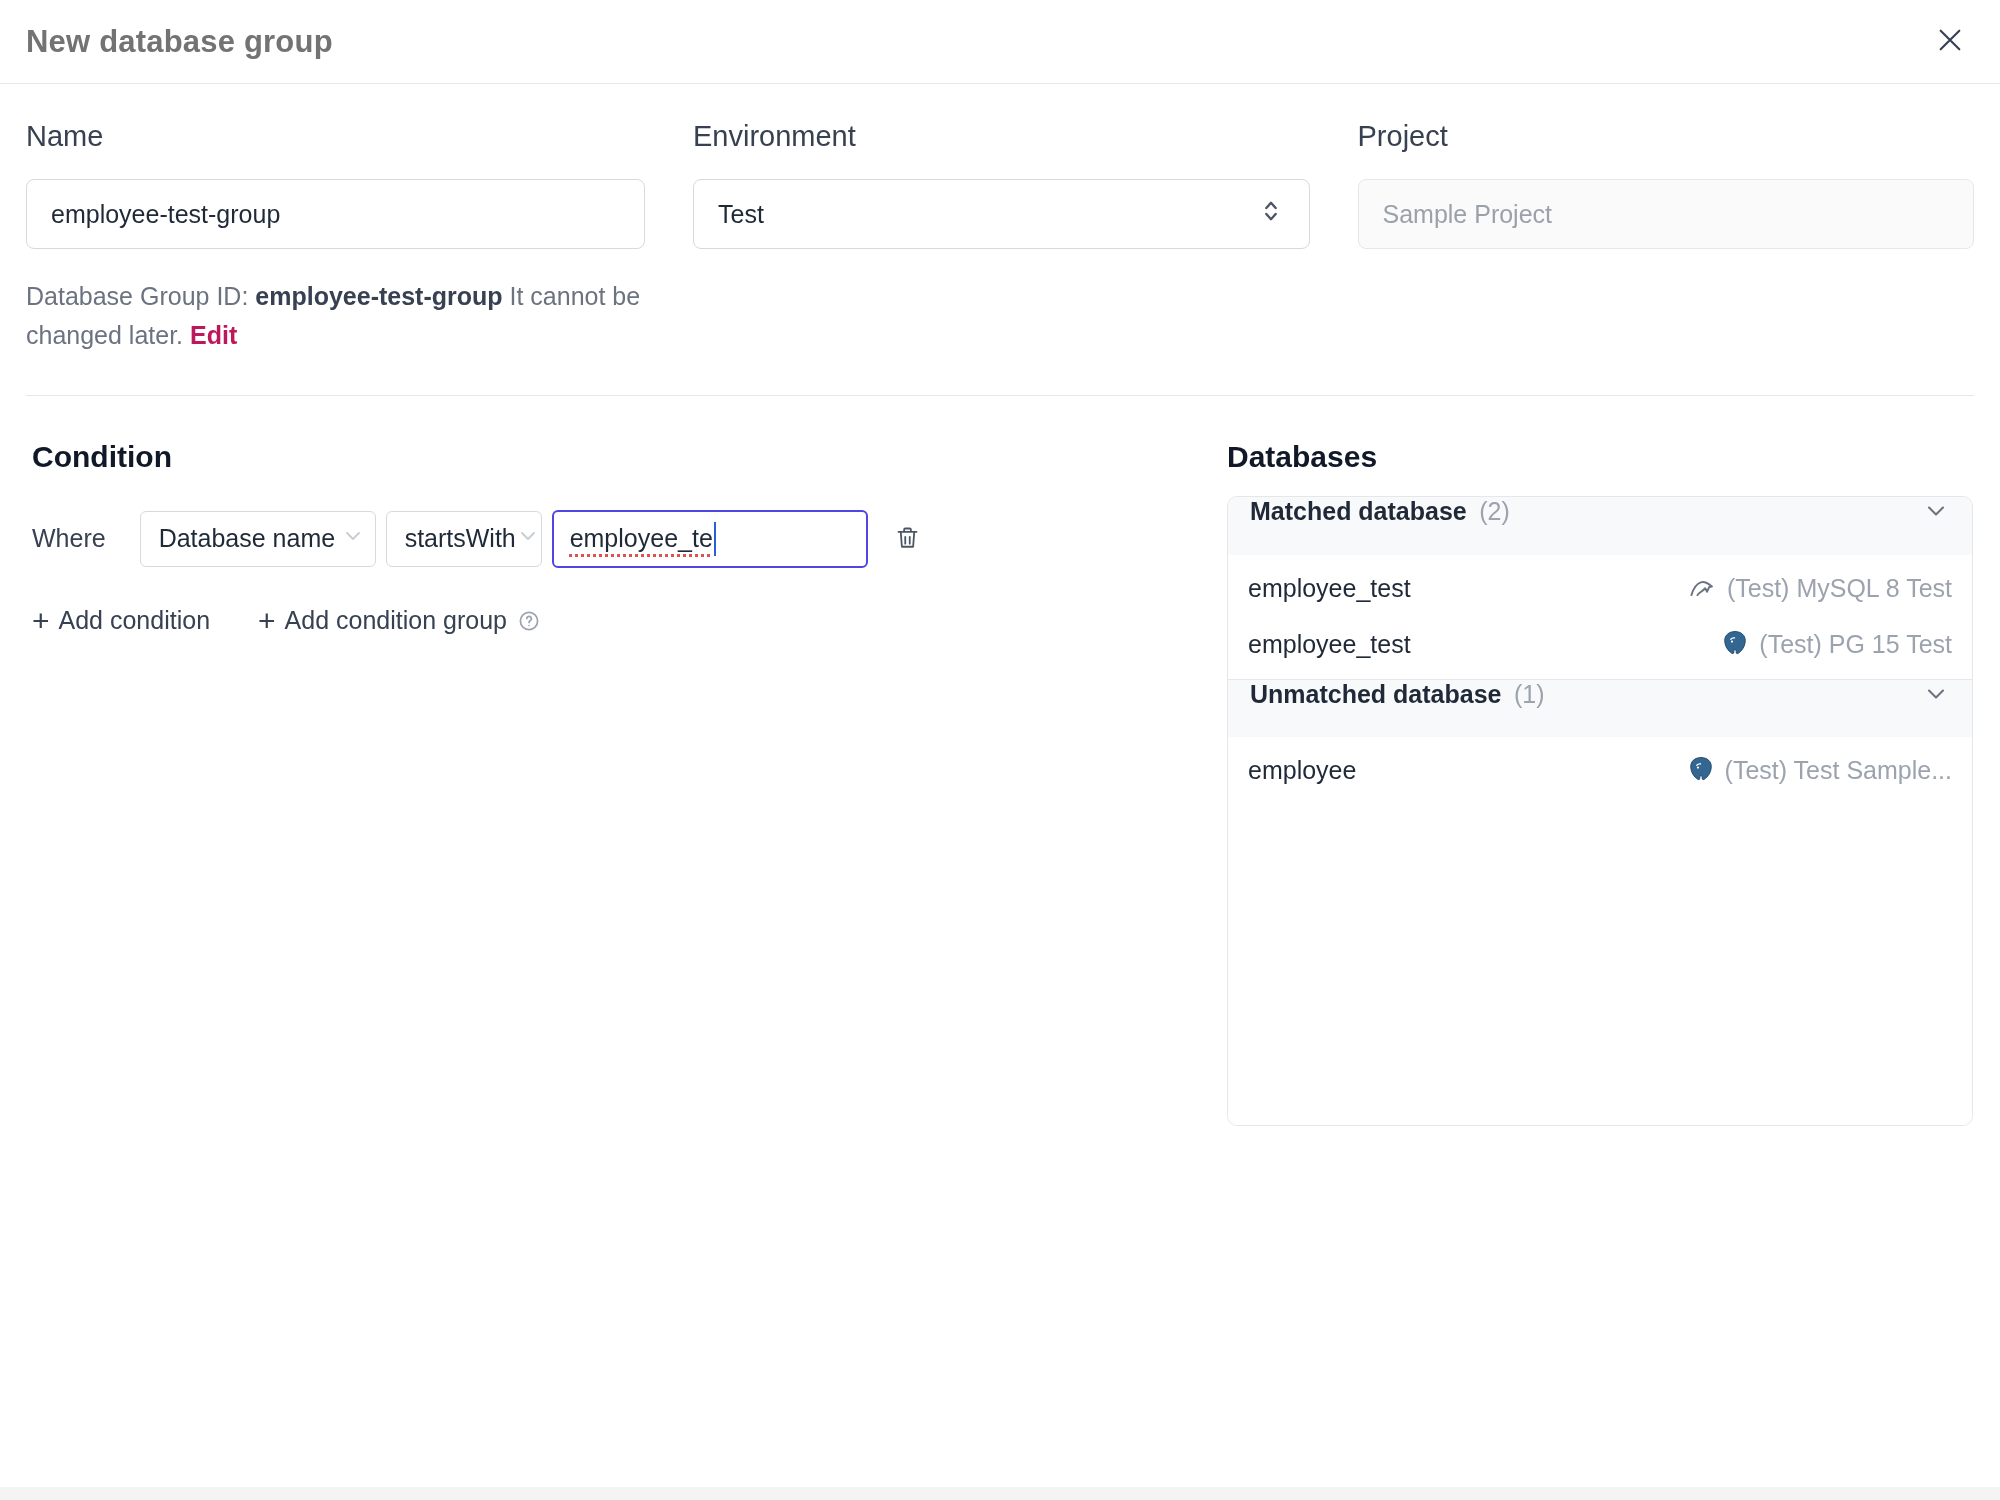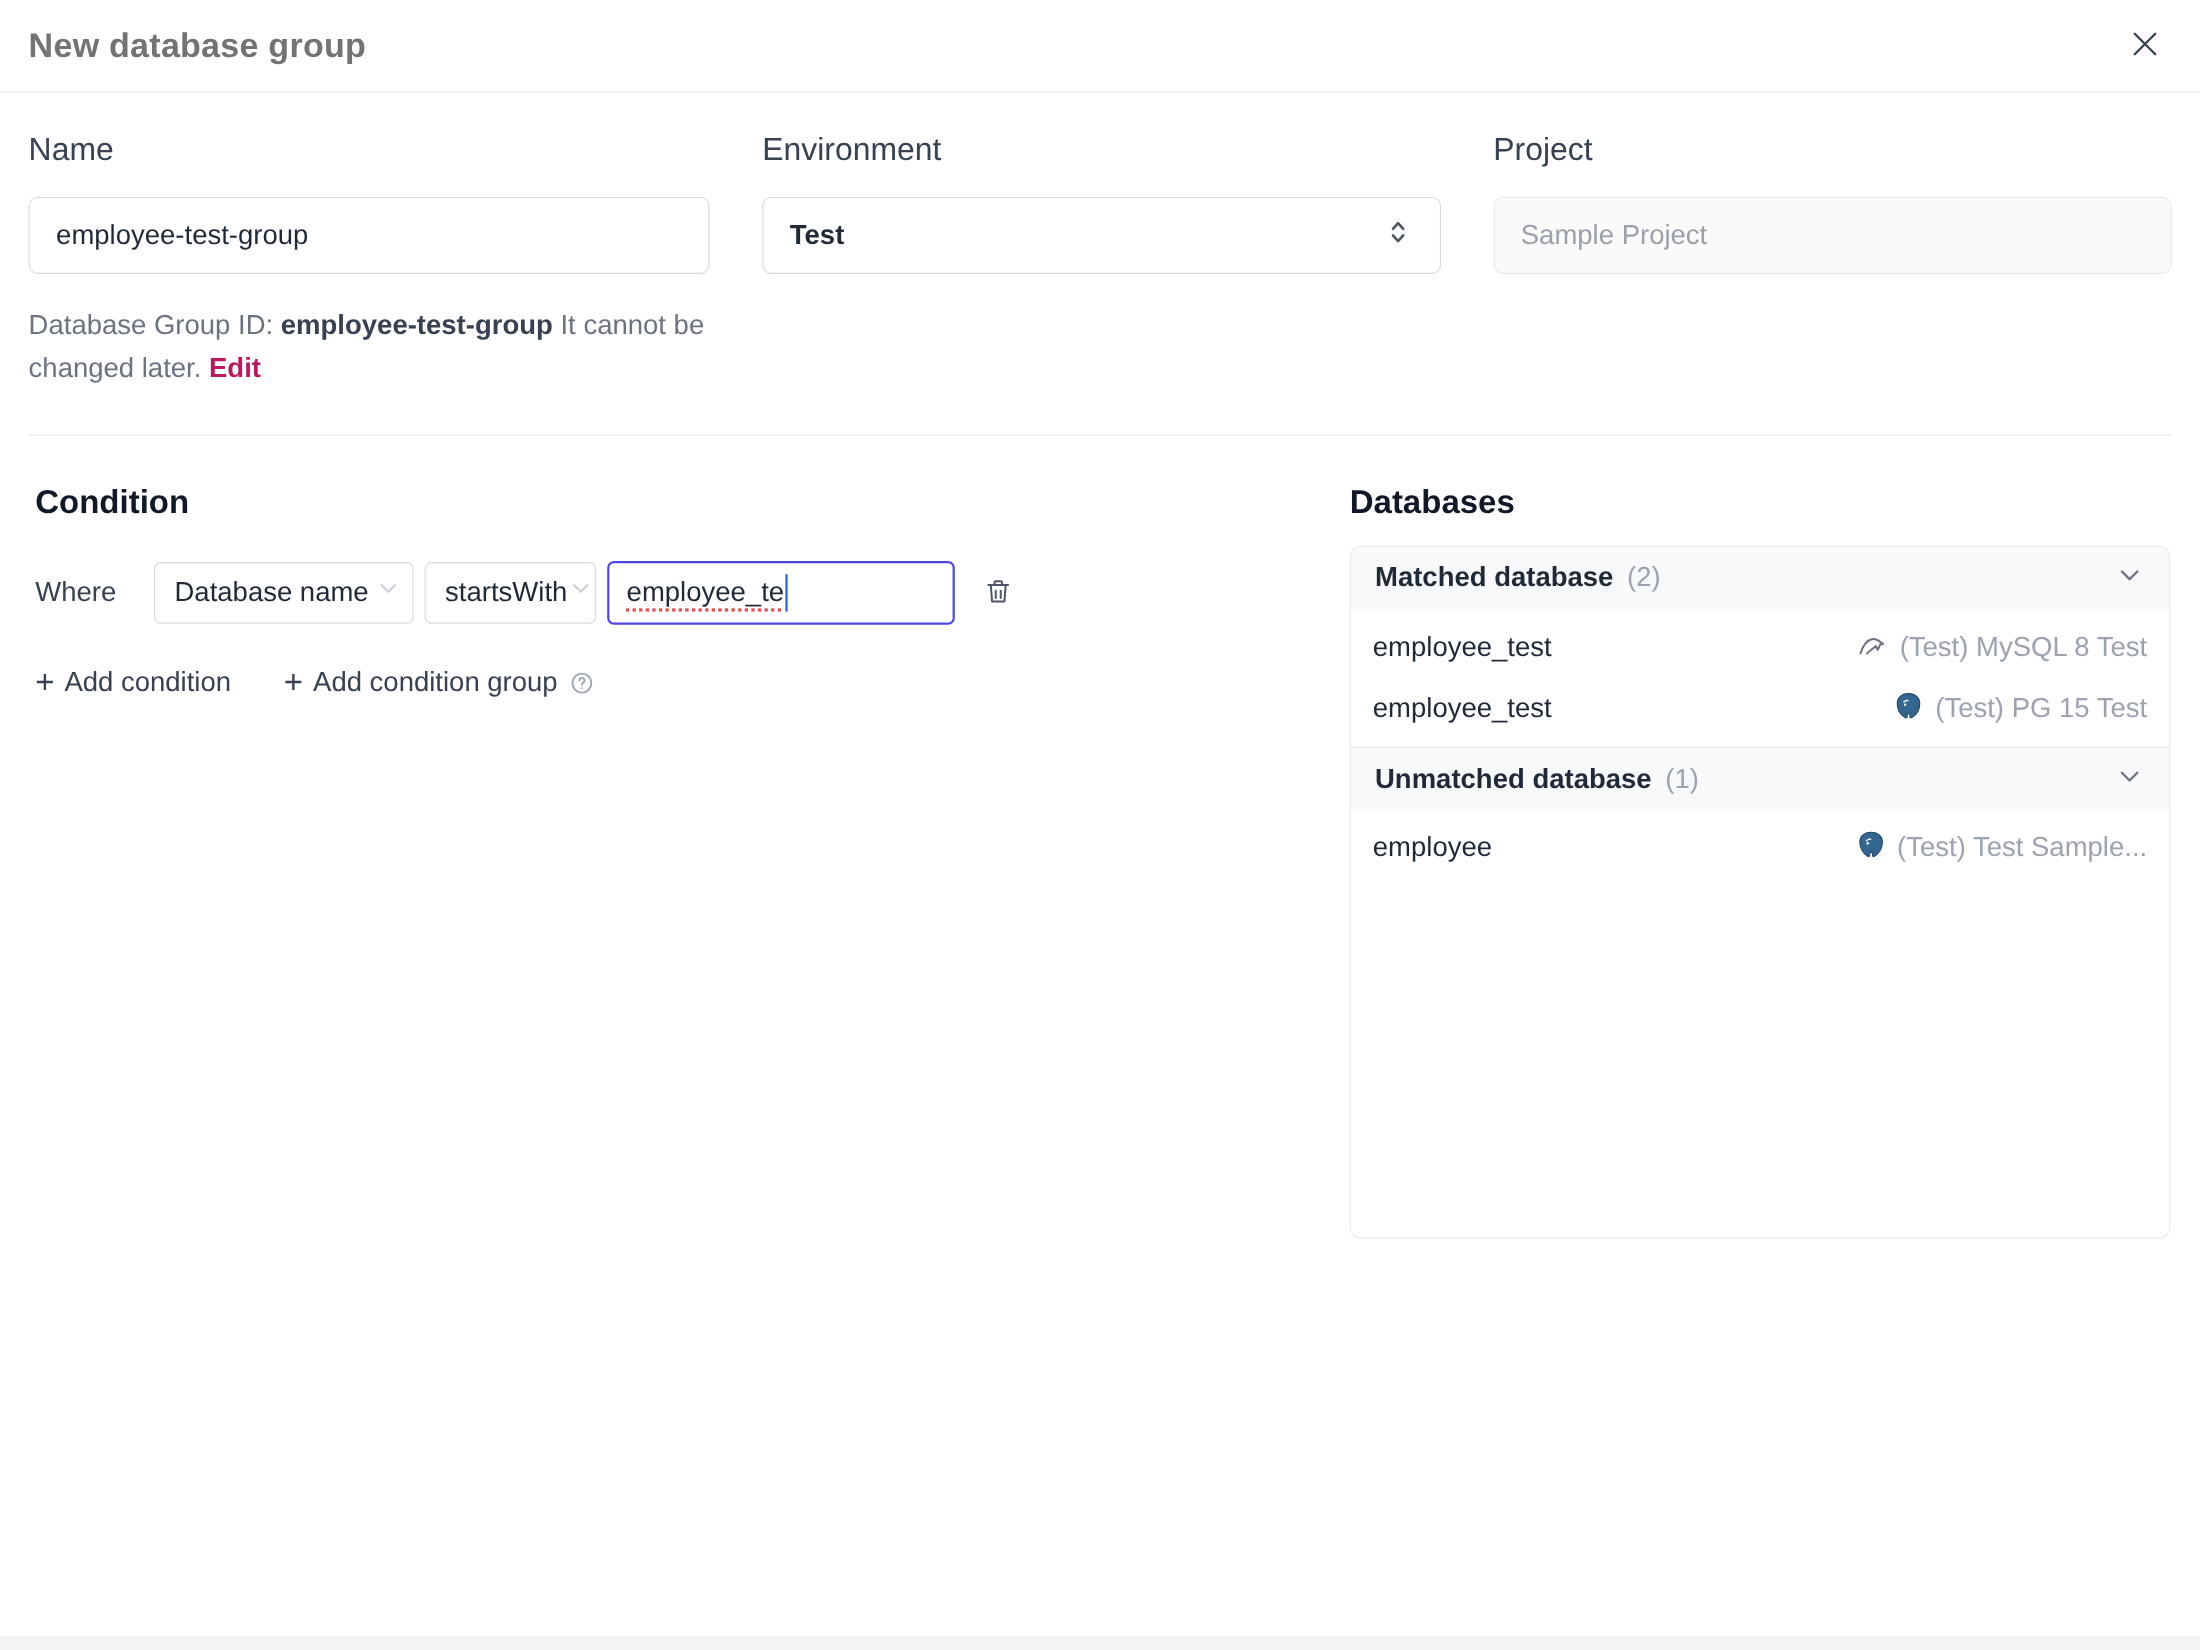--- a/index.html
+++ b/index.html
@@ -32,7 +32,7 @@
     background: #ffffff;
   }
   .disabled-input { background: #fafafa; color: #9aa1ab; border-color: #e5e7eb; }
-  .select-box { display: flex; align-items: center; justify-content: space-between; cursor: pointer; font-weight: bold; }
+  .select-box { display: flex; align-items: center; justify-content: space-between; cursor: pointer; }
 
   .group-id-note {
     margin-top: 28px; width: 619px; font-size: 25px; line-height: 1.55; color: #6b7280;

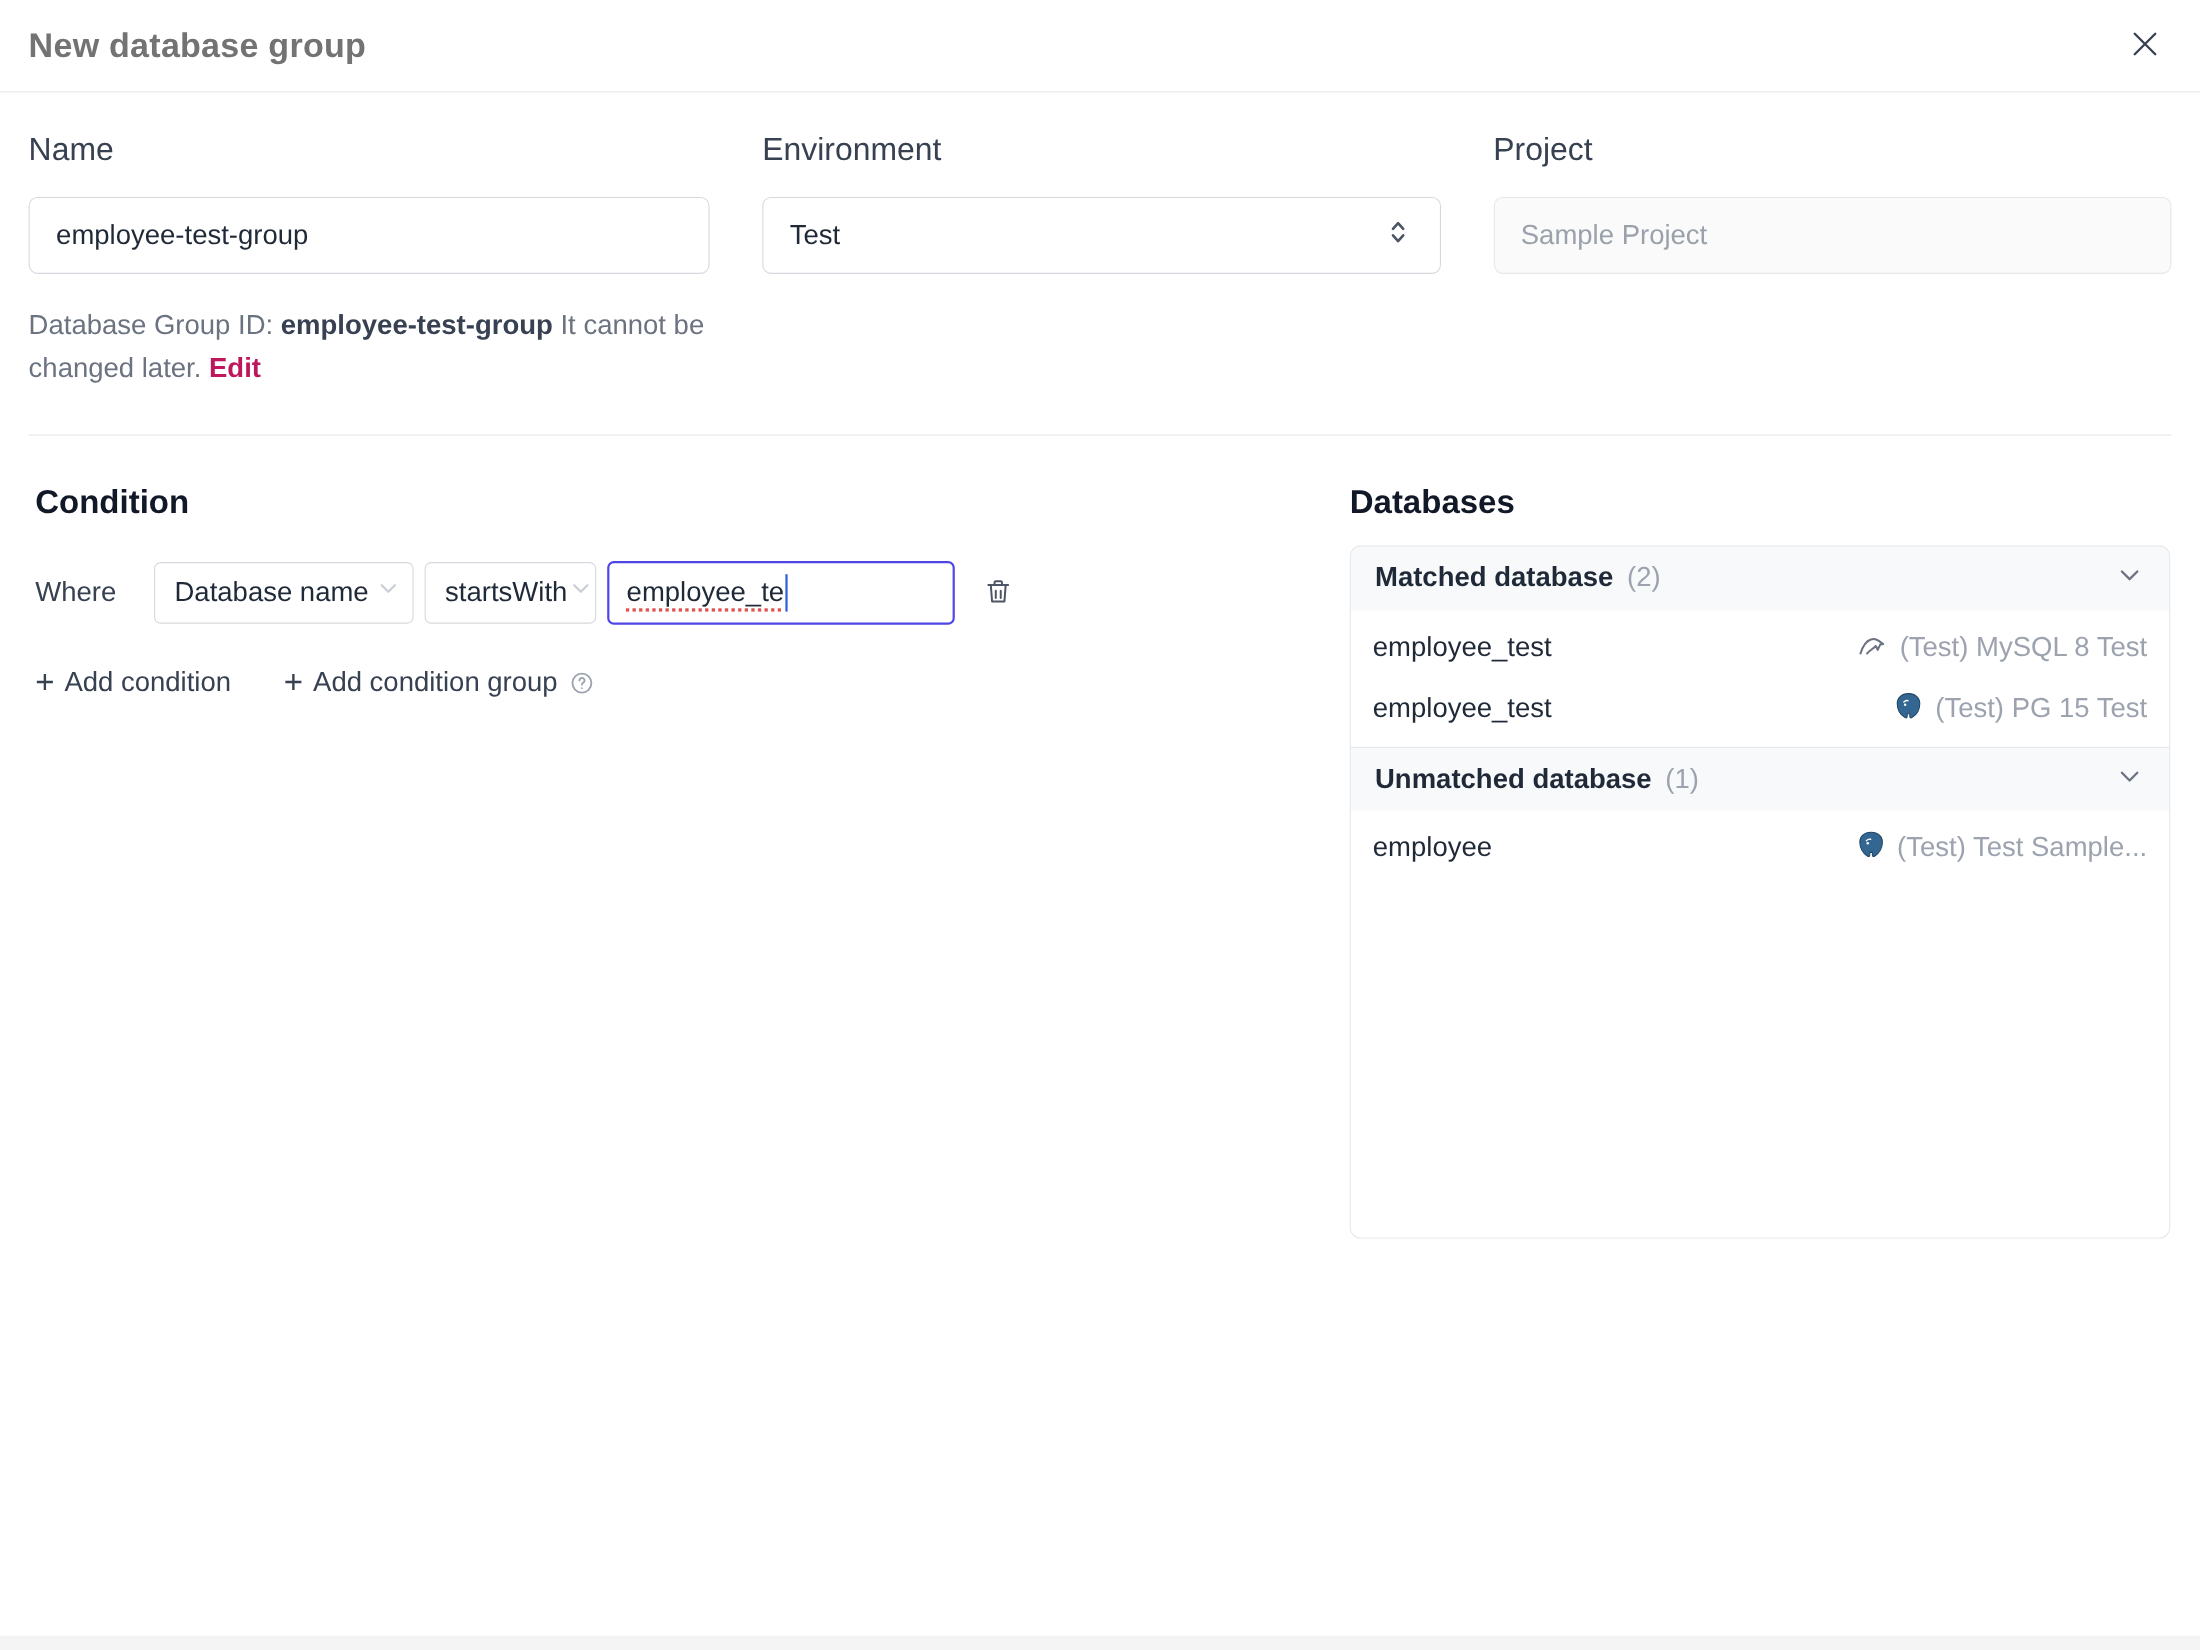--- a/index.html
+++ b/index.html
@@ -83,7 +83,7 @@
   }
   .db-group-header {
     background: #f8f9fa; height: 58px; flex-shrink: 0;
-    display: flex; align-items: center; justify-content: space-between;
+    display: flex; justify-content: space-between;
     padding: 0 22px; cursor: pointer;
   }
   .db-group-header.bordered-top { border-top: 1px solid #e5e7eb; }

